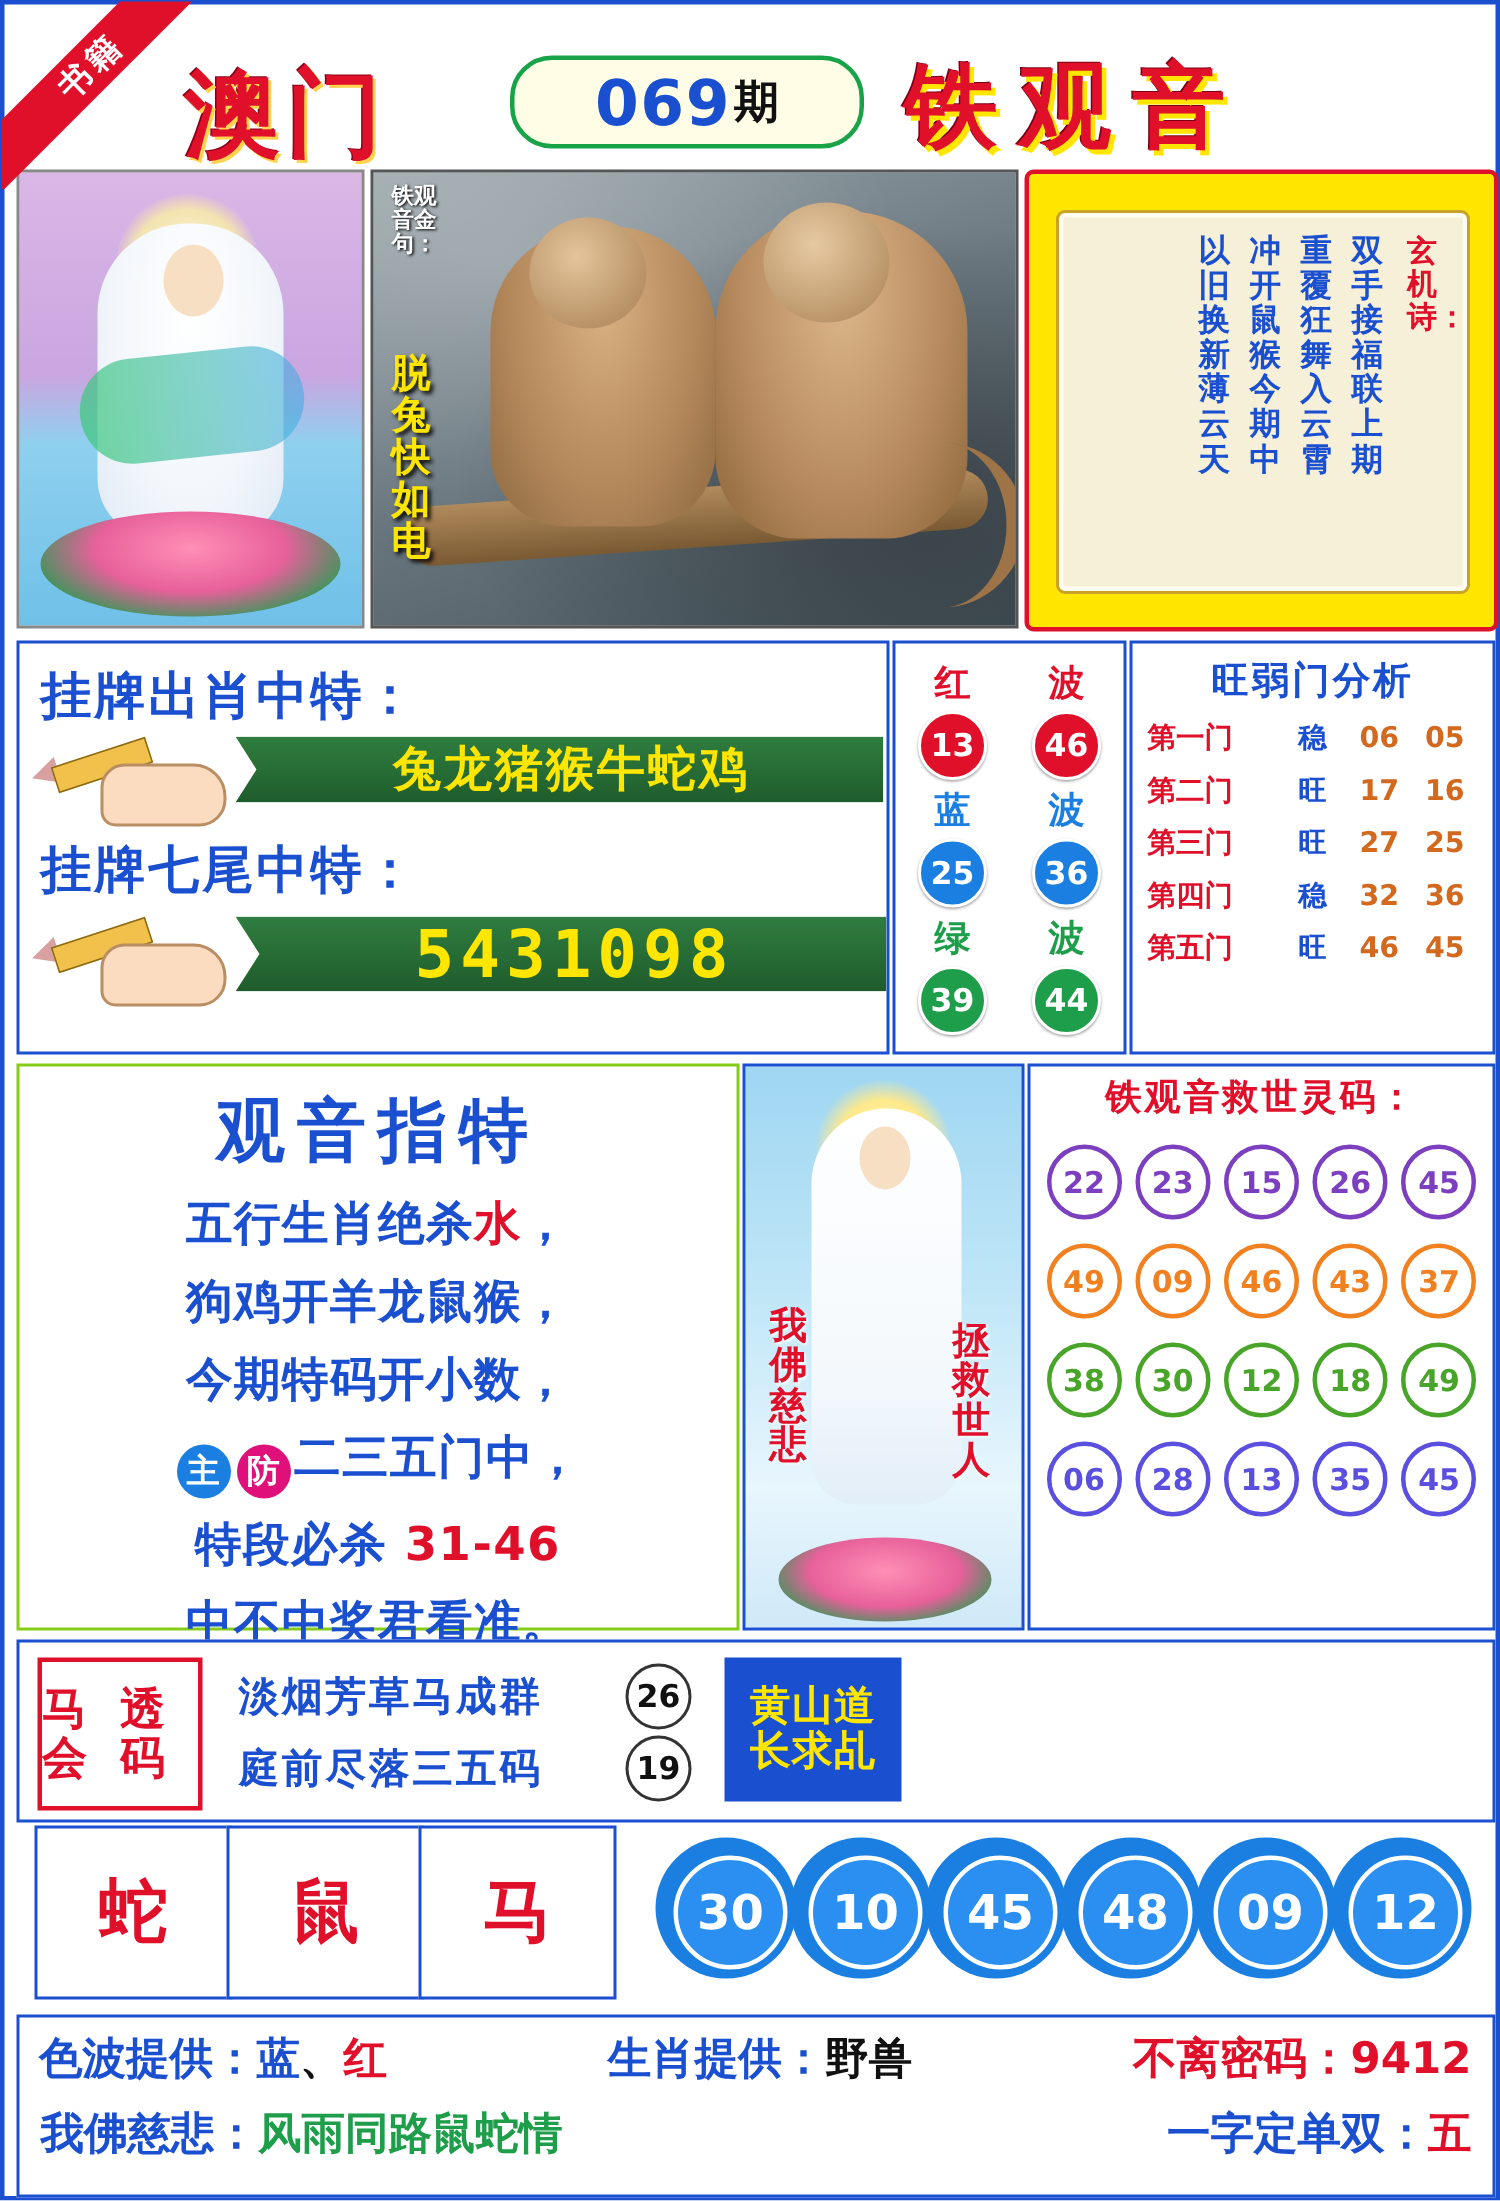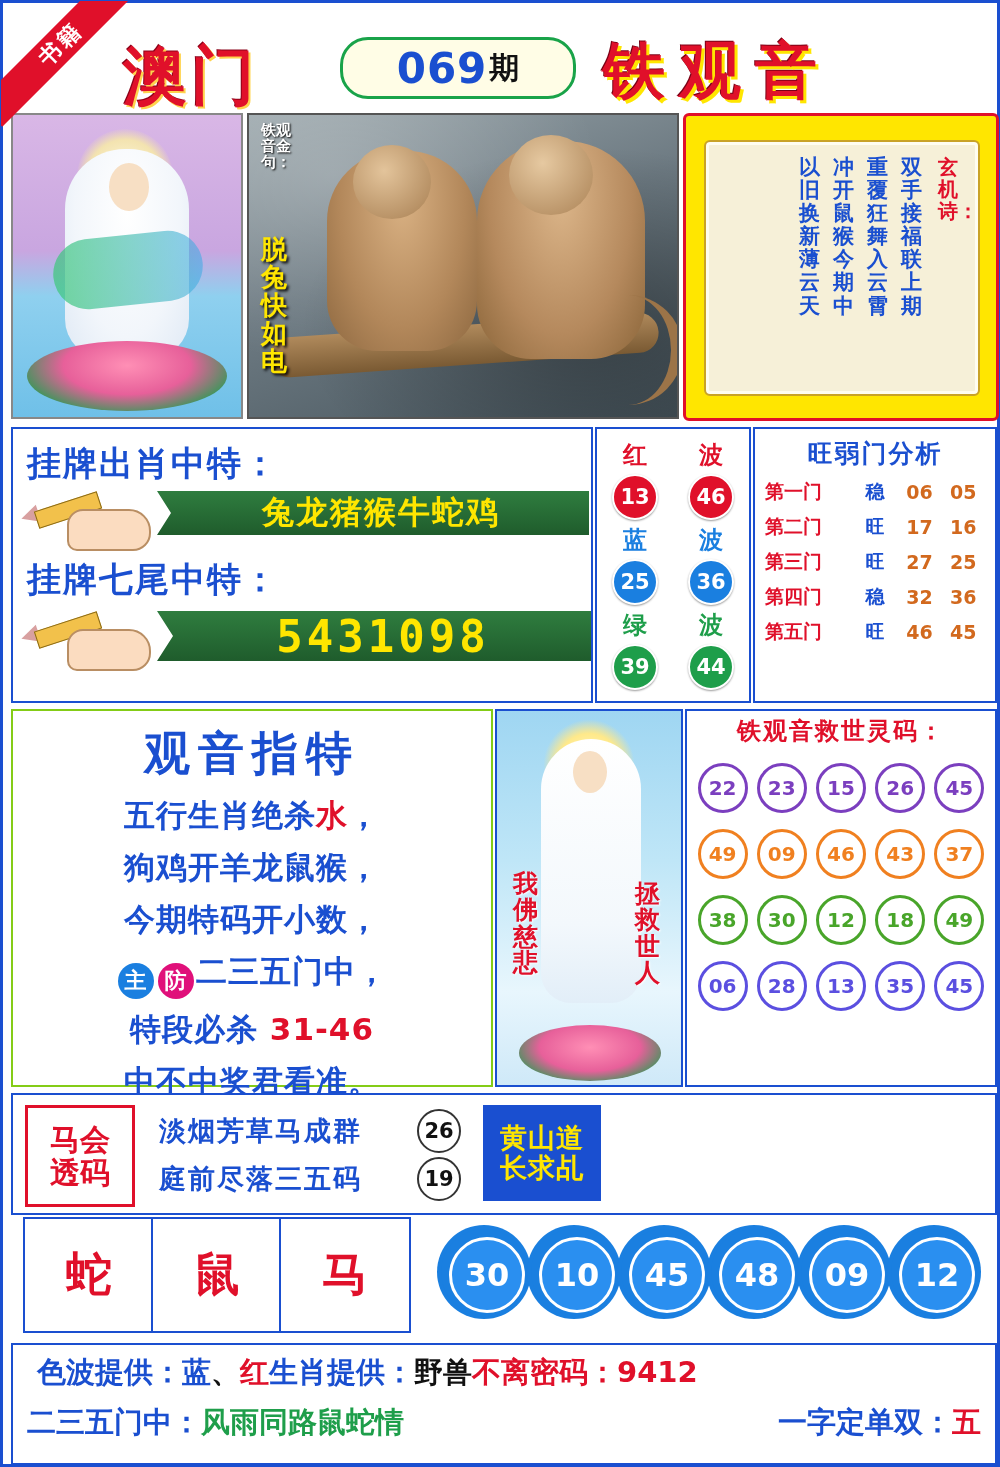--- a/index.html
+++ b/index.html
@@ -235,7 +235,7 @@
   .s4-box{position:absolute;left:0;top:0;width:982px;height:118px;border:2px solid #1a4fd0;background:#fff;}
   .mh-tag{
     position:absolute;left:12px;top:10px;width:104px;height:96px;border:3px solid #e0102a;
-    display:flex;flex-direction:column;align-items:center;justify-content:center;
+    display:flex;flex-direction:row;align-items:center;justify-content:center;
     color:#e0102a;font-size:30px;font-weight:bold;line-height:1.1;
   }
   .mh-line{position:absolute;font-size:27px;font-weight:bold;color:#1a4fd0;letter-spacing:2px;}

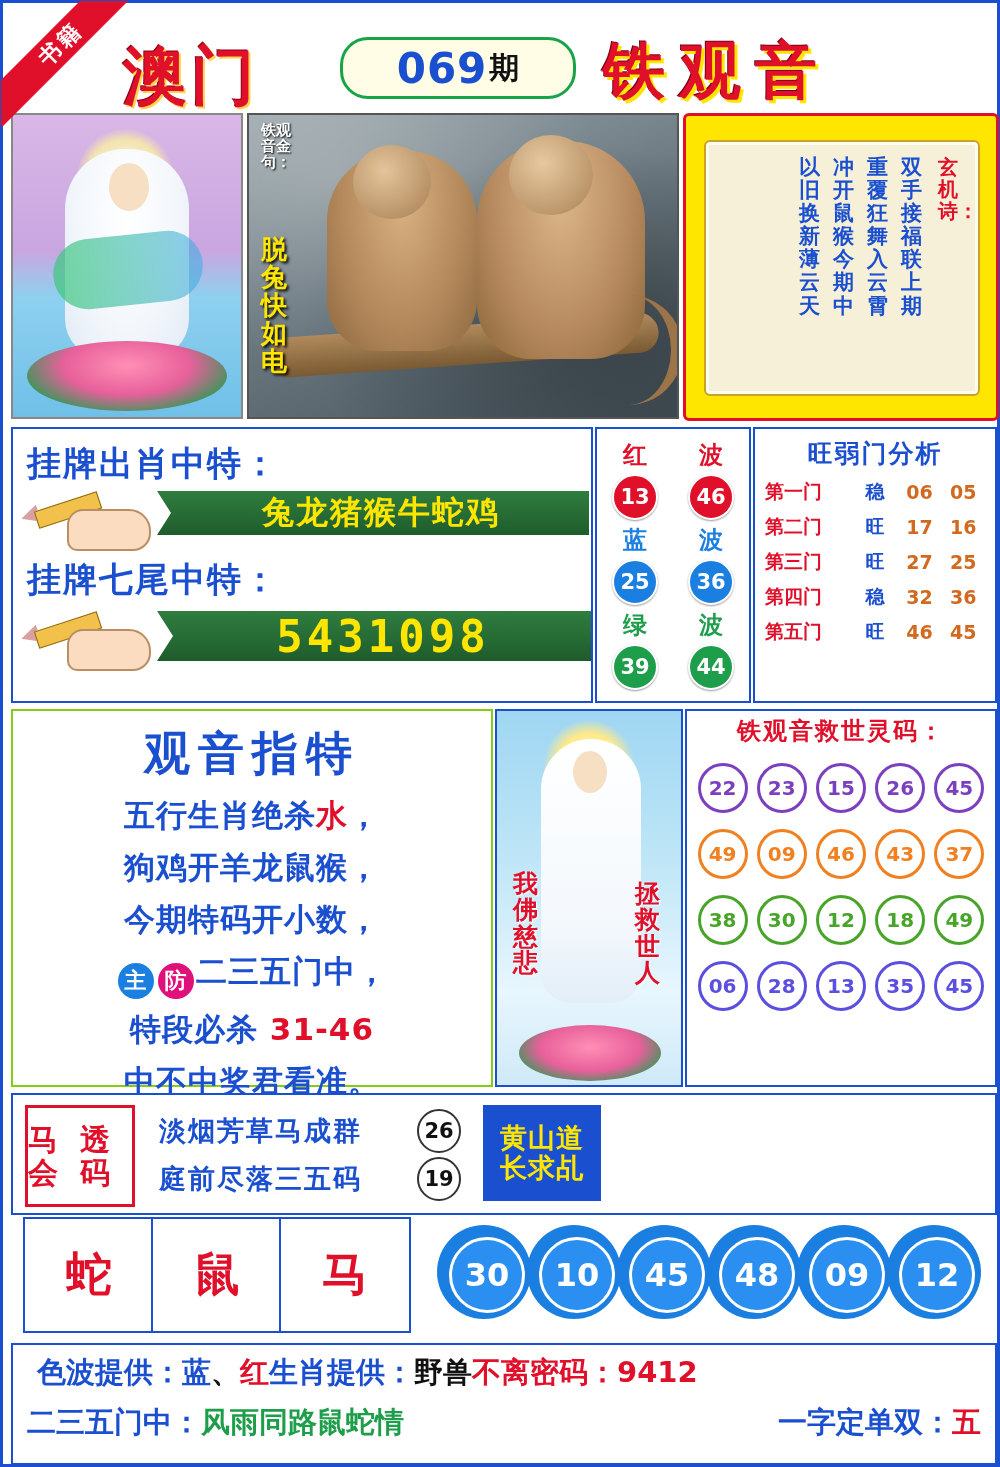--- a/index.html
+++ b/index.html
@@ -272,7 +272,7 @@
   }
   
   .footer{position:absolute;left:8px;top:1340px;width:982px;height:118px;border:2px solid #1a4fd0;background:#fff;}
-  .f-row{display:flex;align-items:center;justify-content:flex-start;padding:8px 14px 0 24px;font-size:29px;font-weight:bold;}
+  .f-row{display:flex;align-items:center;justify-content:space-between;padding:8px 14px 0 13px;font-size:29px;font-weight:bold;}
   .f-blue{color:#1a4fd0;}
   .f-red{color:#e0102a;}
   .f-green{color:#1e9e4a;}

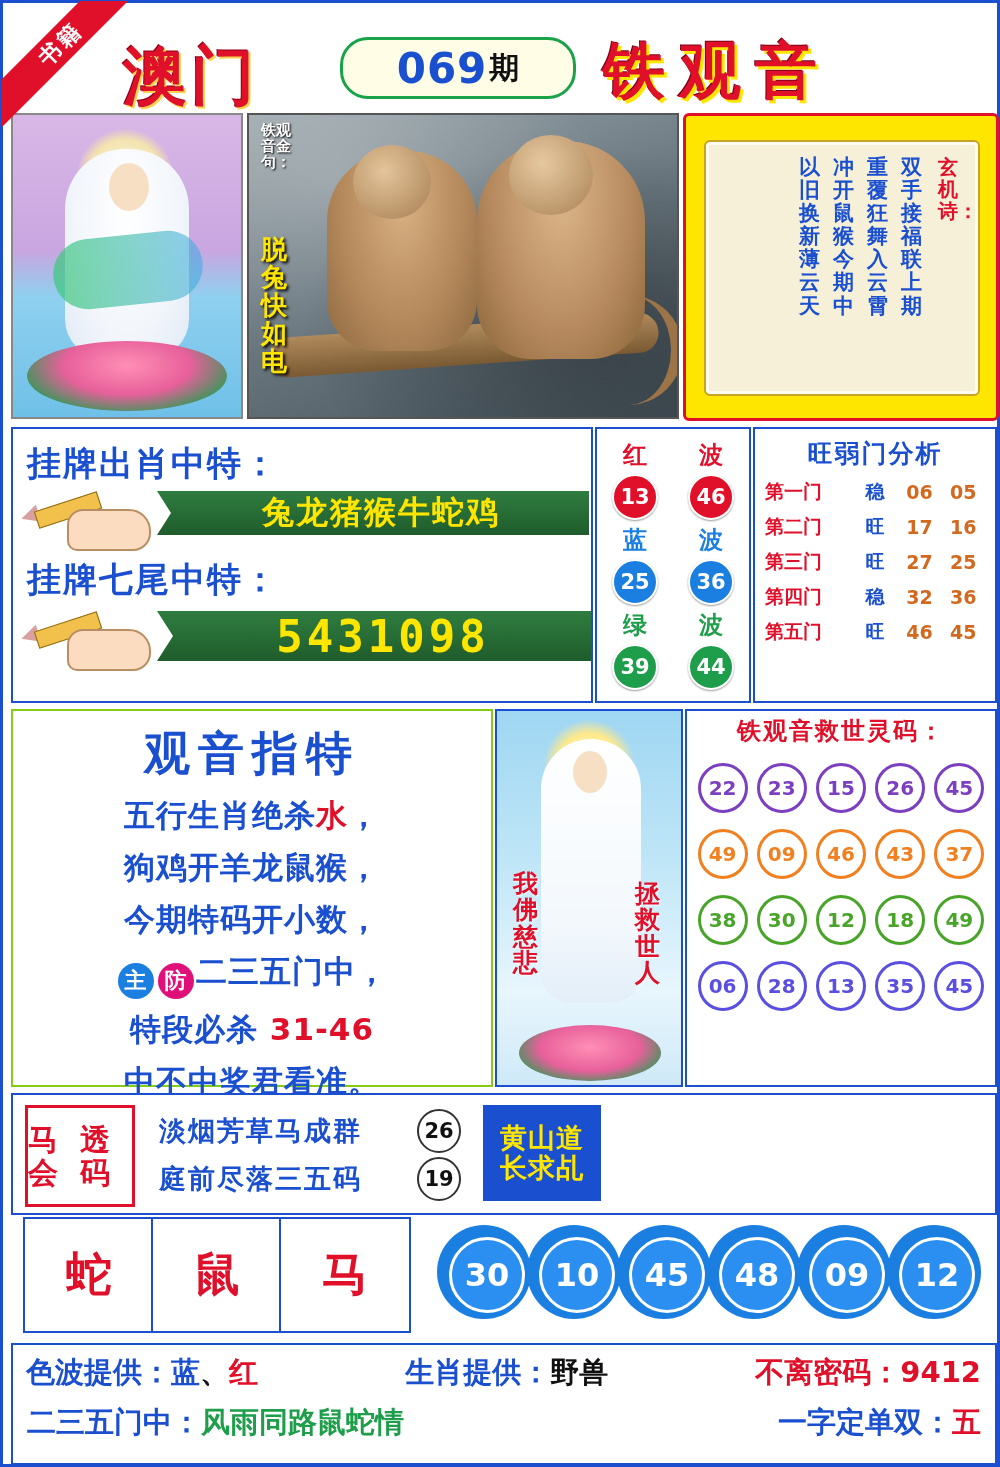--- a/index.html
+++ b/index.html
@@ -549,7 +549,7 @@
     </div>
     <div class="f-row2">
       <span>
-        <span class="f-blue">二三五门中：</span><span class="f-green">风雨同路鼠蛇情</span>
+        <span class="f-blue">我佛慈悲：</span><span class="f-green">风雨同路鼠蛇情</span>
       </span>
       <span>
         <span class="f-blue">一字定单双：</span><span class="f-red">五</span>

